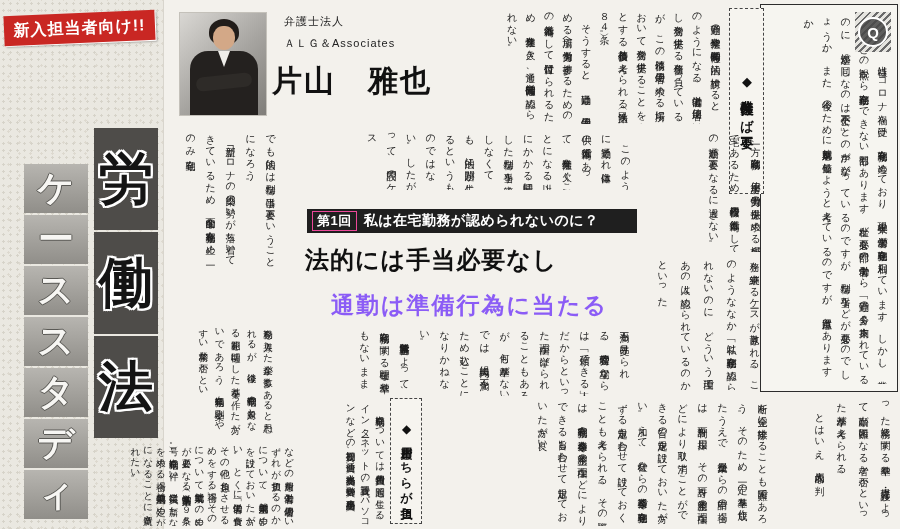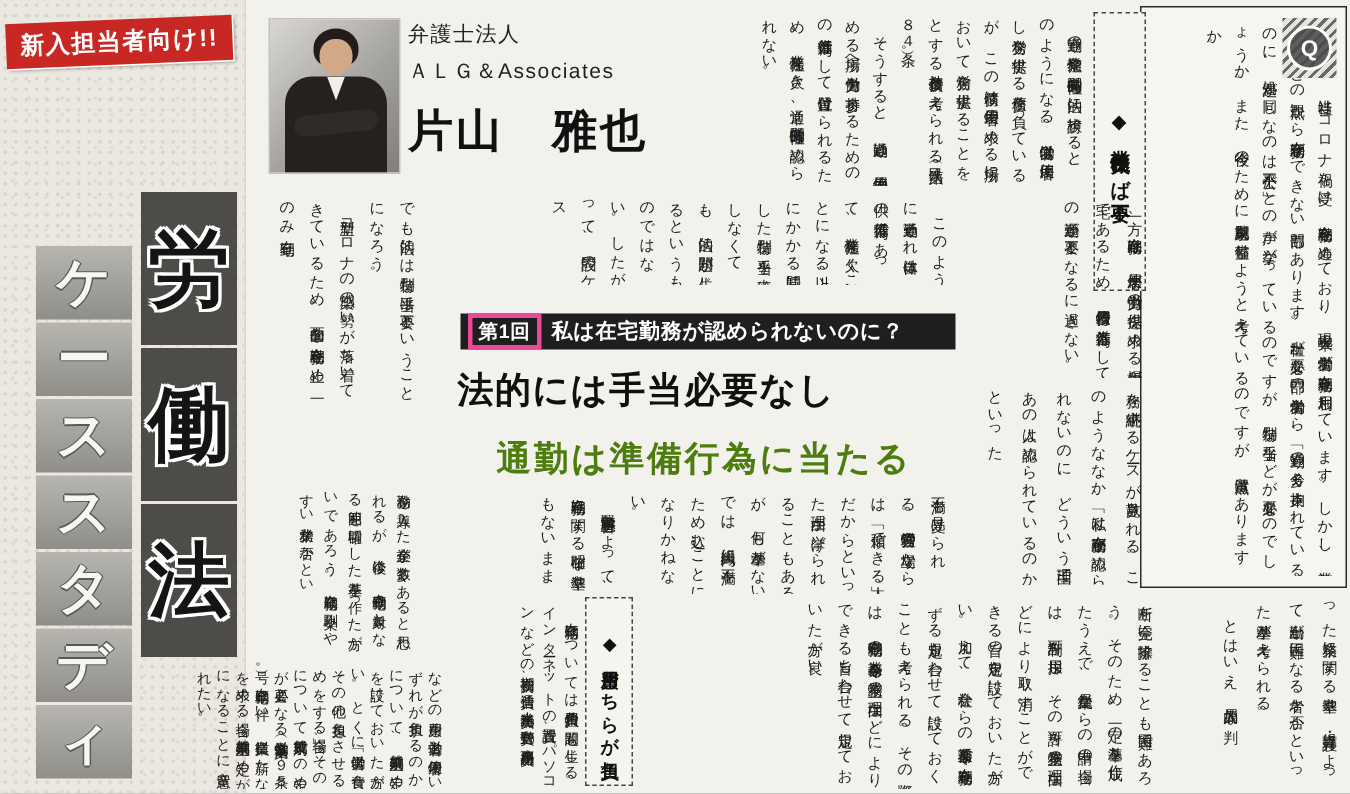--- a/index.html
+++ b/index.html
@@ -44,7 +44,7 @@
     border-radius:7px;transform:rotate(-6deg);}
   
   .author{position:absolute;left:272px;top:14px;width:162px;height:104px;}
-  .author .small{font-size:14px;color:#222;margin-bottom:7px;letter-spacing:1px;}
+  .author .small{font-size:11px;color:#222;margin-bottom:7px;letter-spacing:1px;margin-left:12px;}
   .author .name{font-size:30px;font-weight:bold;letter-spacing:2px;margin-top:10px;color:#111;}
   
   .vtext{position:absolute;writing-mode:vertical-rl;text-orientation:mixed;

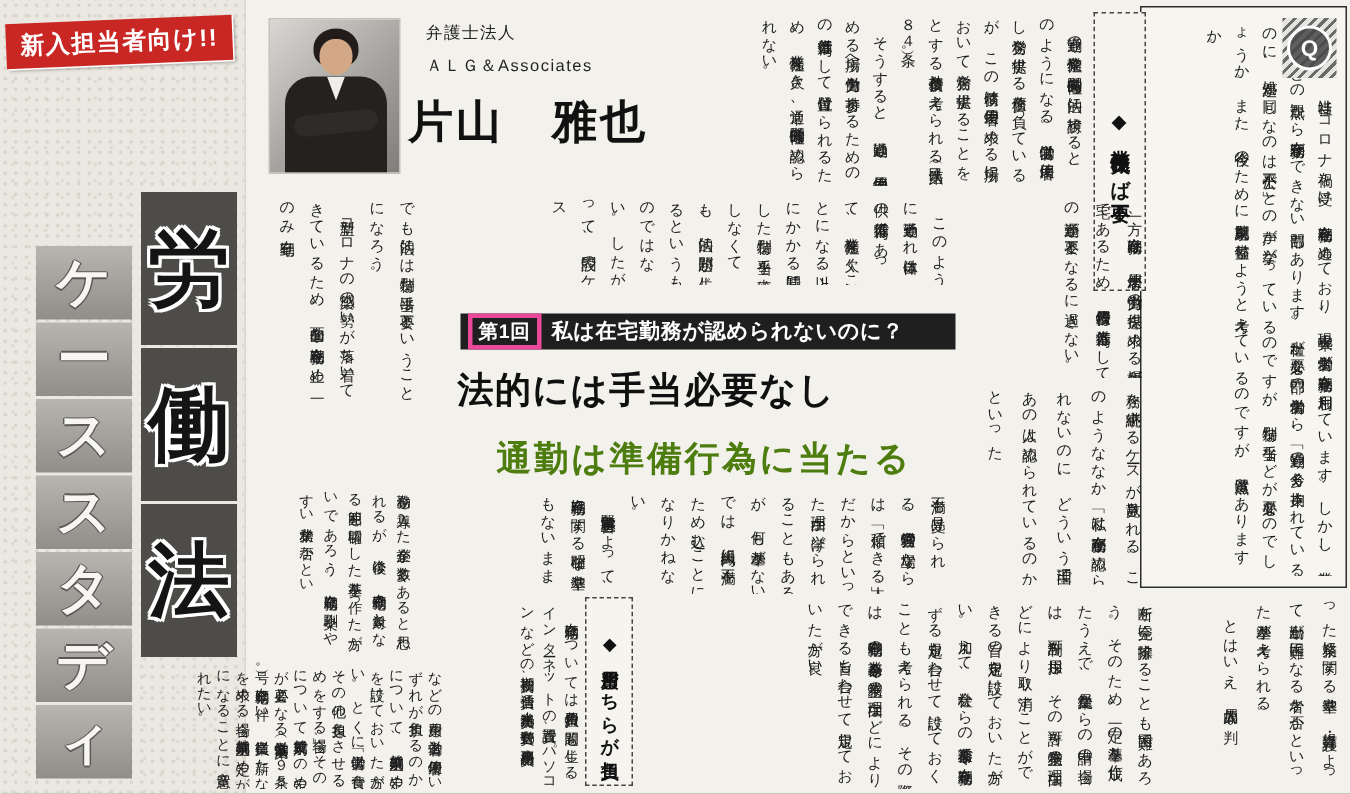--- a/index.html
+++ b/index.html
@@ -68,7 +68,7 @@
   .kicker{position:absolute;left:307px;top:209px;width:330px;height:24px;
     background:#1f1f1f;color:#fff;font-size:14px;font-weight:bold;
     display:flex;align-items:center;padding-left:5px;box-sizing:border-box;letter-spacing:.5px;}
-  .ep-box{border:3px solid #ec4899;padding:0 4px;margin-right:7px;font-size:13px;}
+  .ep-box{border:1px solid #ec4899;padding:0 4px;margin-right:7px;font-size:13px;}
   .hl-main{position:absolute;left:305px;top:234px;width:336px;height:52px;
     font-family:"Liberation Serif","DejaVu Serif",serif;font-weight:bold;
     font-size:24px;color:#101010;letter-spacing:1px;display:flex;align-items:center;}

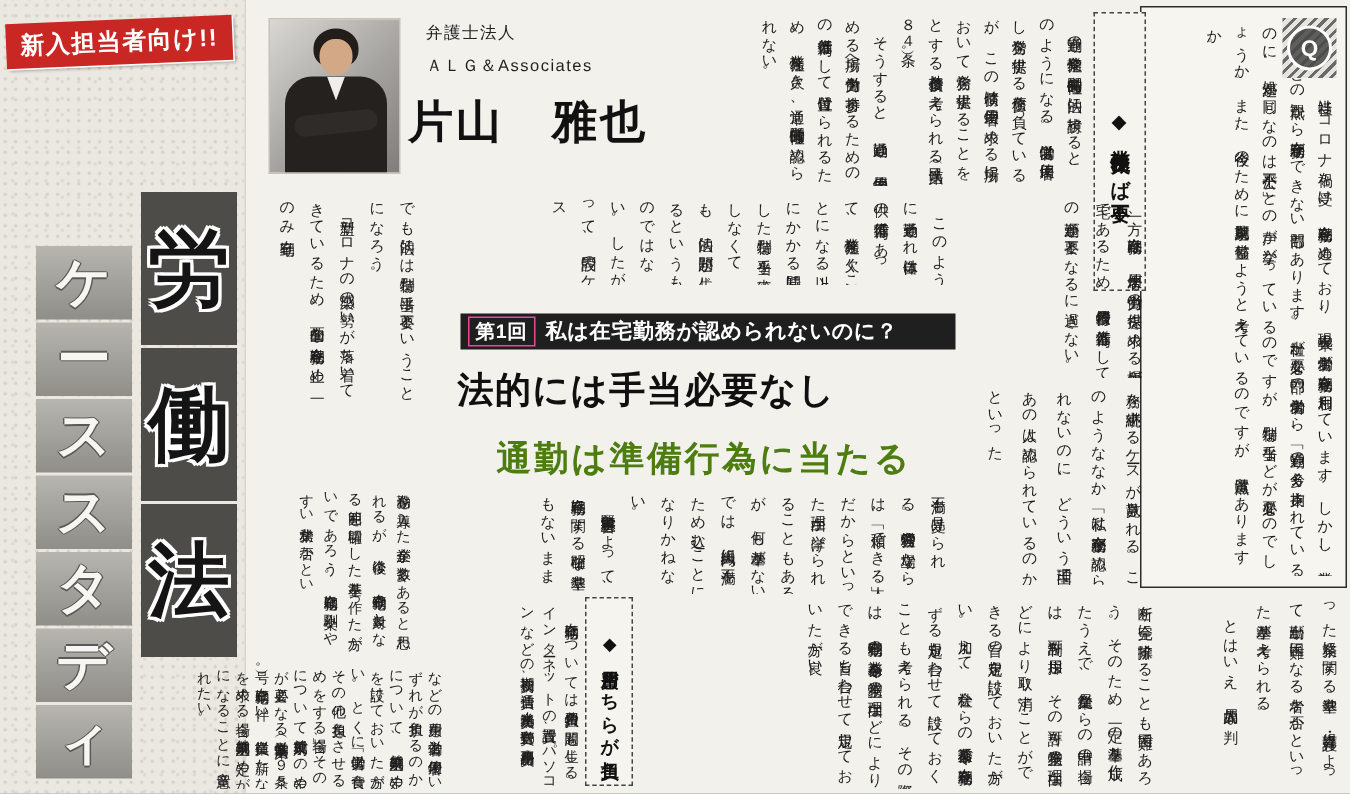--- a/index.html
+++ b/index.html
@@ -74,7 +74,7 @@
     font-size:24px;color:#101010;letter-spacing:1px;display:flex;align-items:center;}
   .hl-sub{position:absolute;left:331px;top:290px;width:284px;height:30px;
     font-family:"Liberation Serif","DejaVu Serif",serif;font-weight:bold;
-    font-size:23px;color:#4d7c0f;letter-spacing:2px;display:flex;align-items:center;}
+    font-size:23px;color:#8b5cf6;letter-spacing:2px;display:flex;align-items:center;}
 </style>
 </head>
 <body>

